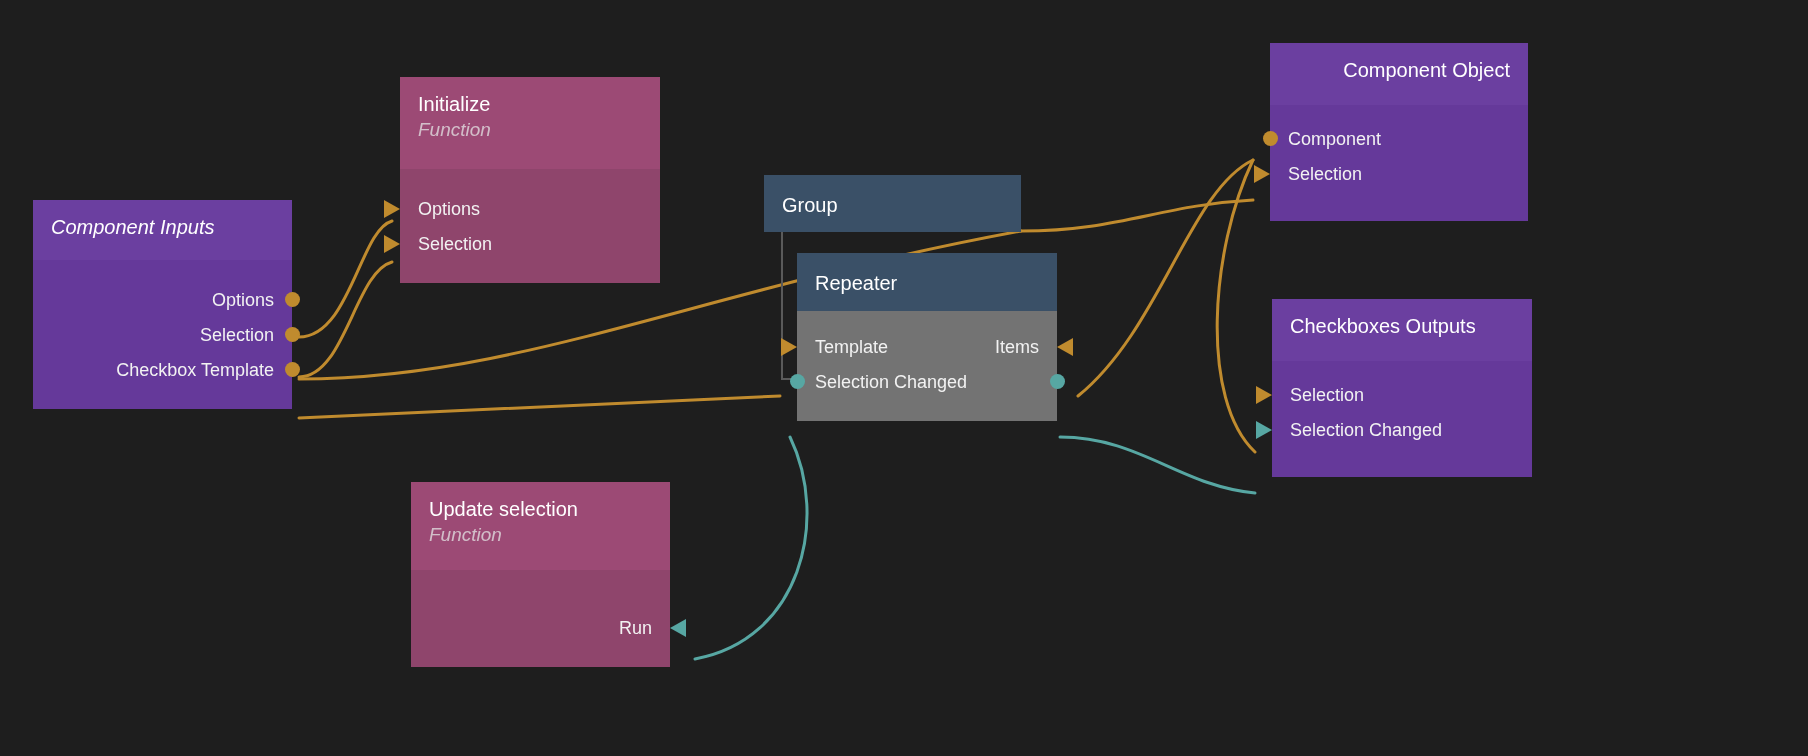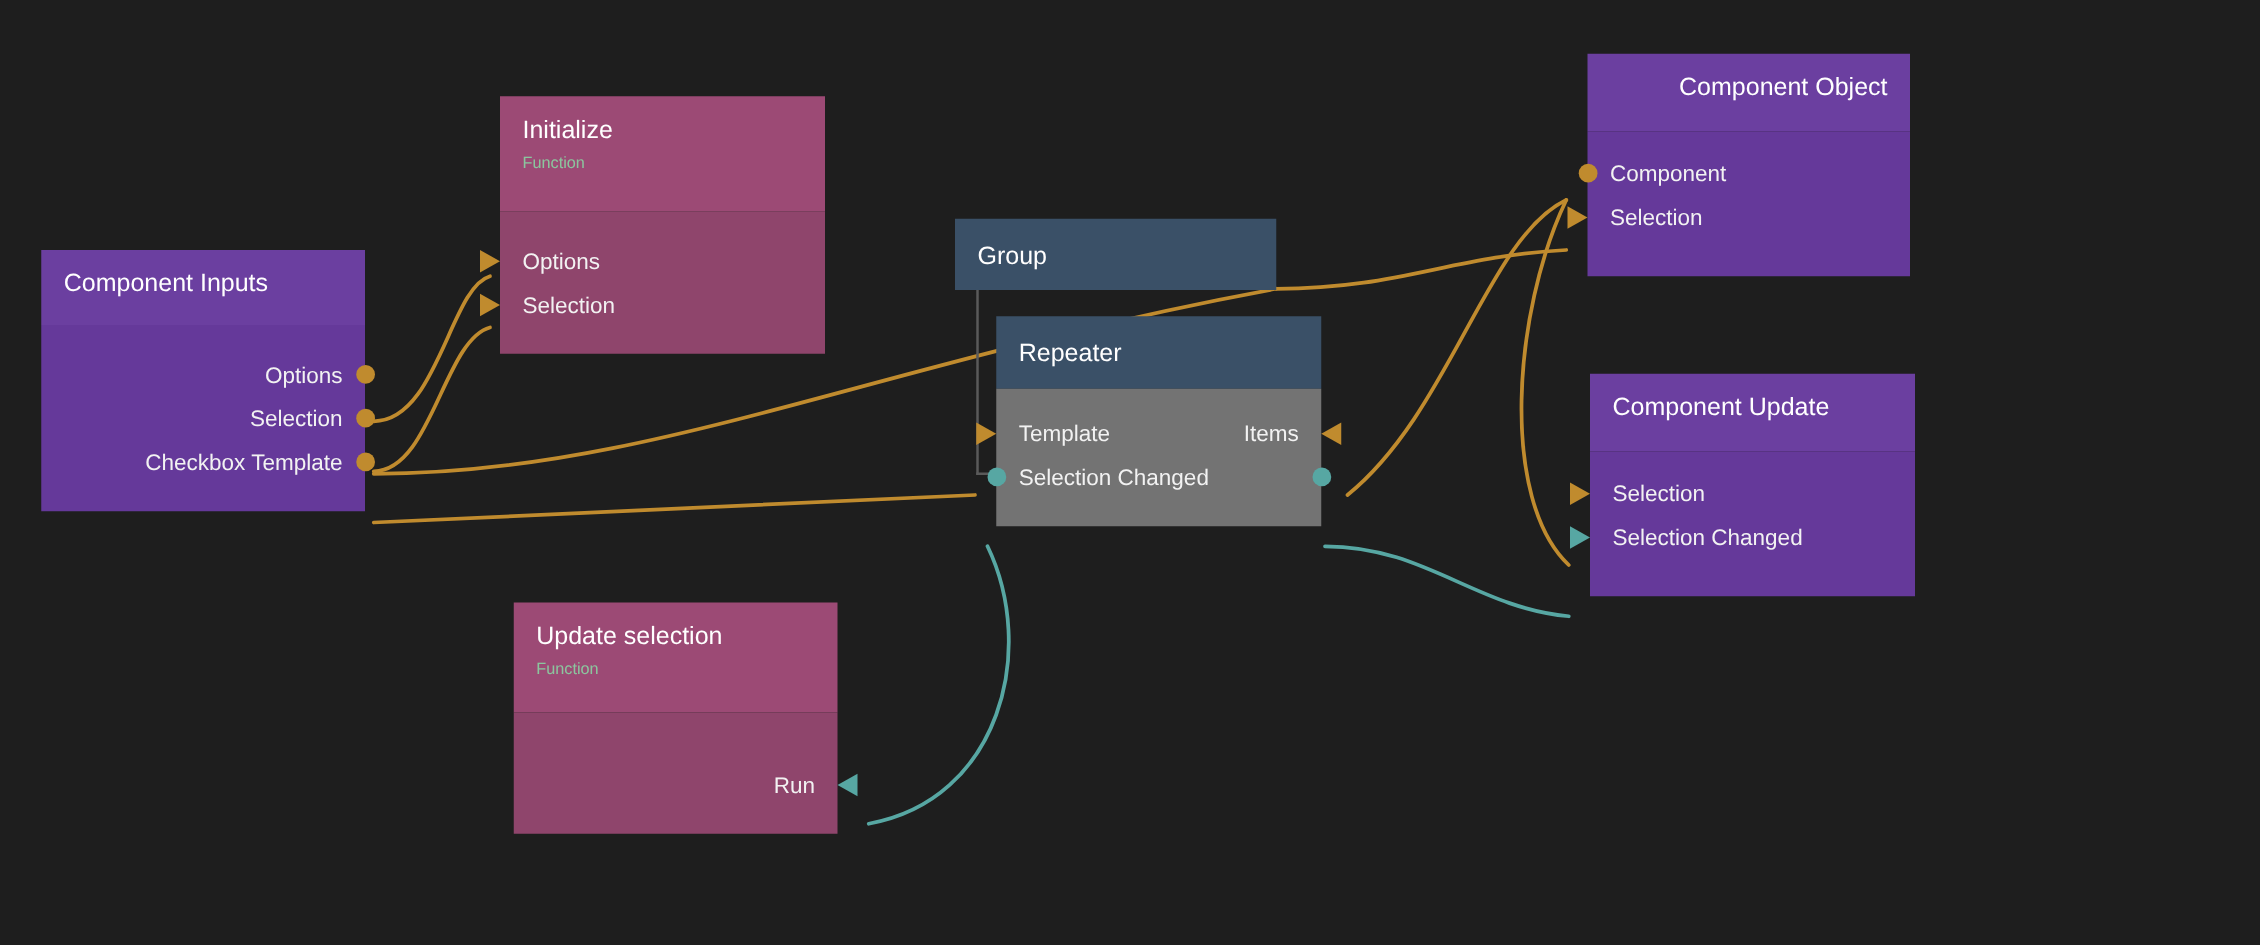--- a/index.html
+++ b/index.html
@@ -41,11 +41,12 @@
     white-space: nowrap;
   }
   .node-subtitle {
-    color: #86efac;
-    font-size: 13px;
+    color: #e5e5e5;
+    font-size: 19px;
     line-height: 25px;
     white-space: nowrap;
     opacity: .75;
+    font-style: italic;
   }
   .node-body {
     box-sizing: border-box;

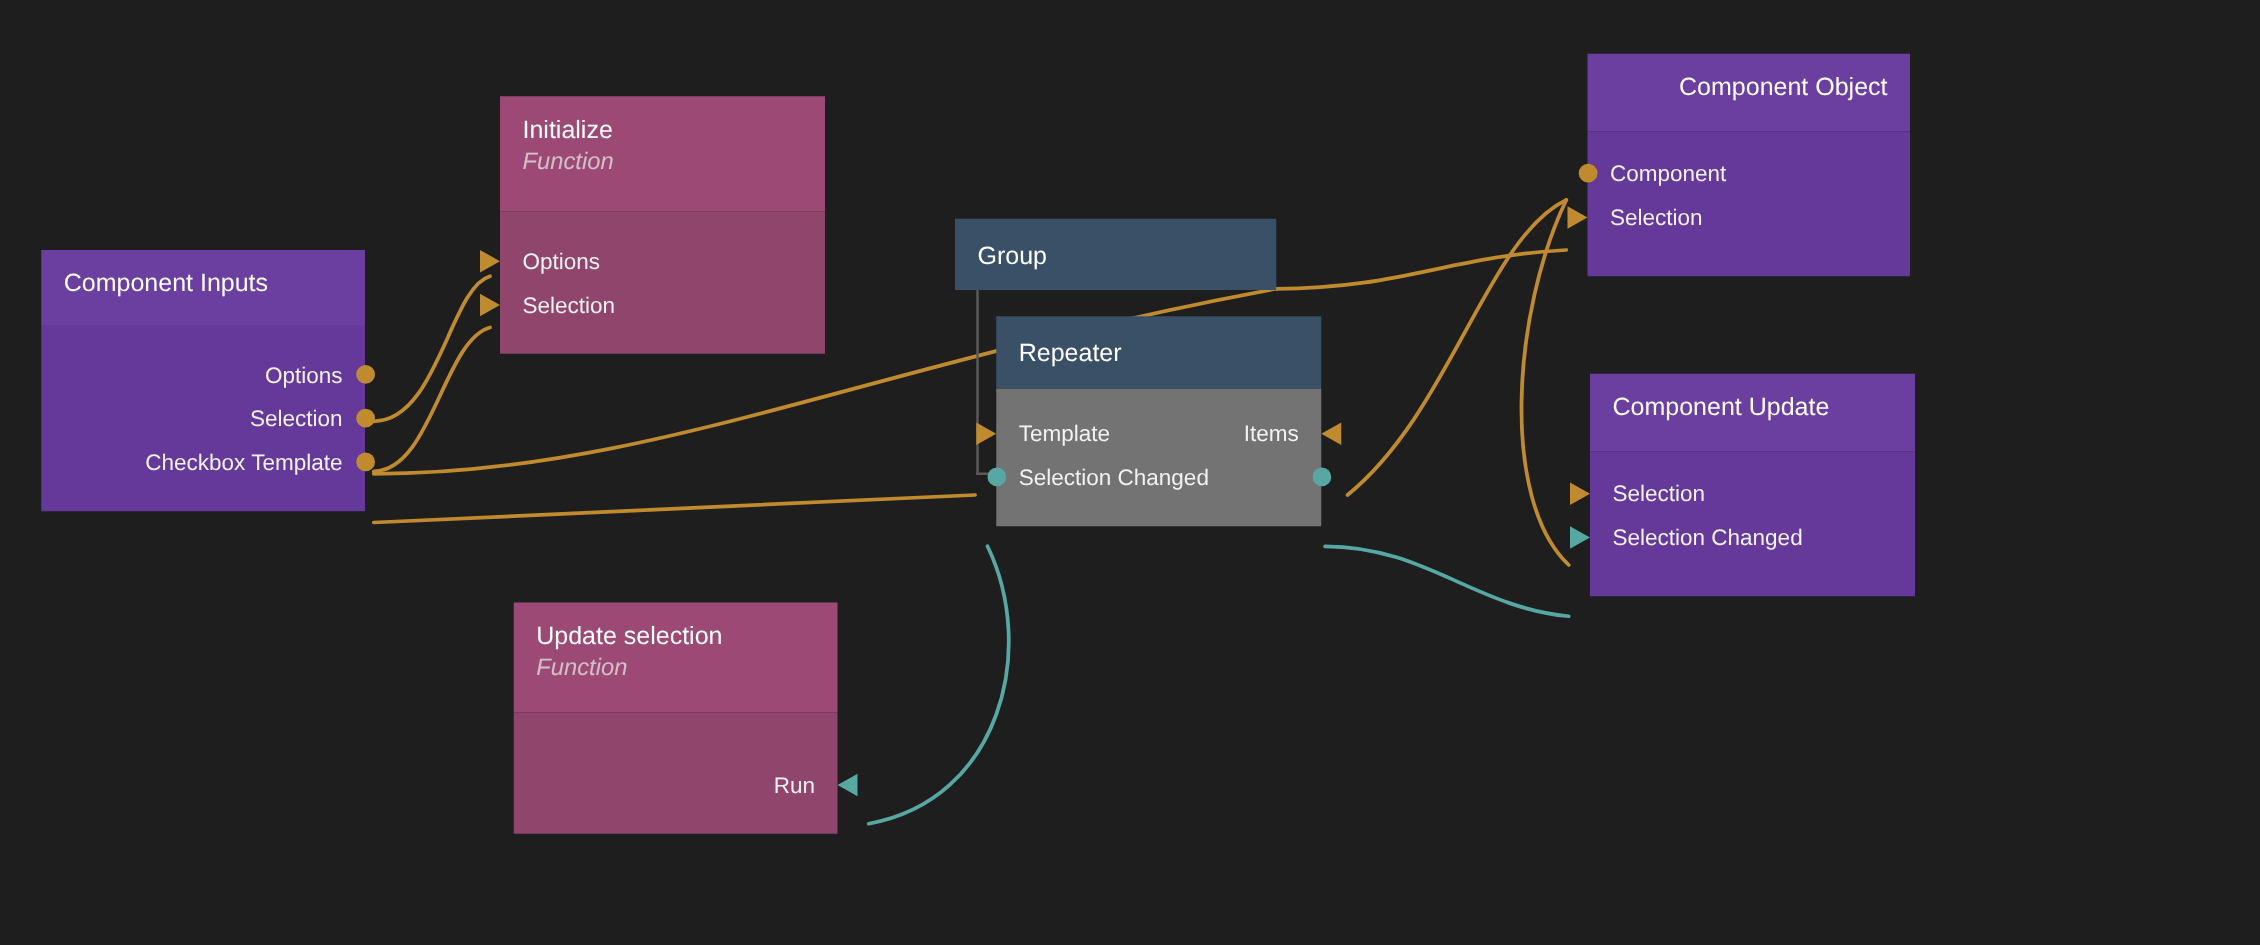--- a/index.html
+++ b/index.html
@@ -149,7 +149,7 @@
   <div class="group-bracket" style="left:781px; top:232px; width:18px; height:146px;"></div>
 
   <div class="node purple" style="left:33px; top:200px; width:259px;">
-    <div class="node-header" style="height:60px;">
+    <div class="node-header" style="height:60px;font-style:italic;">
       <div class="node-title">Component Inputs</div>
     </div>
     <div class="node-body" style="padding:22px 0 22px 0;">

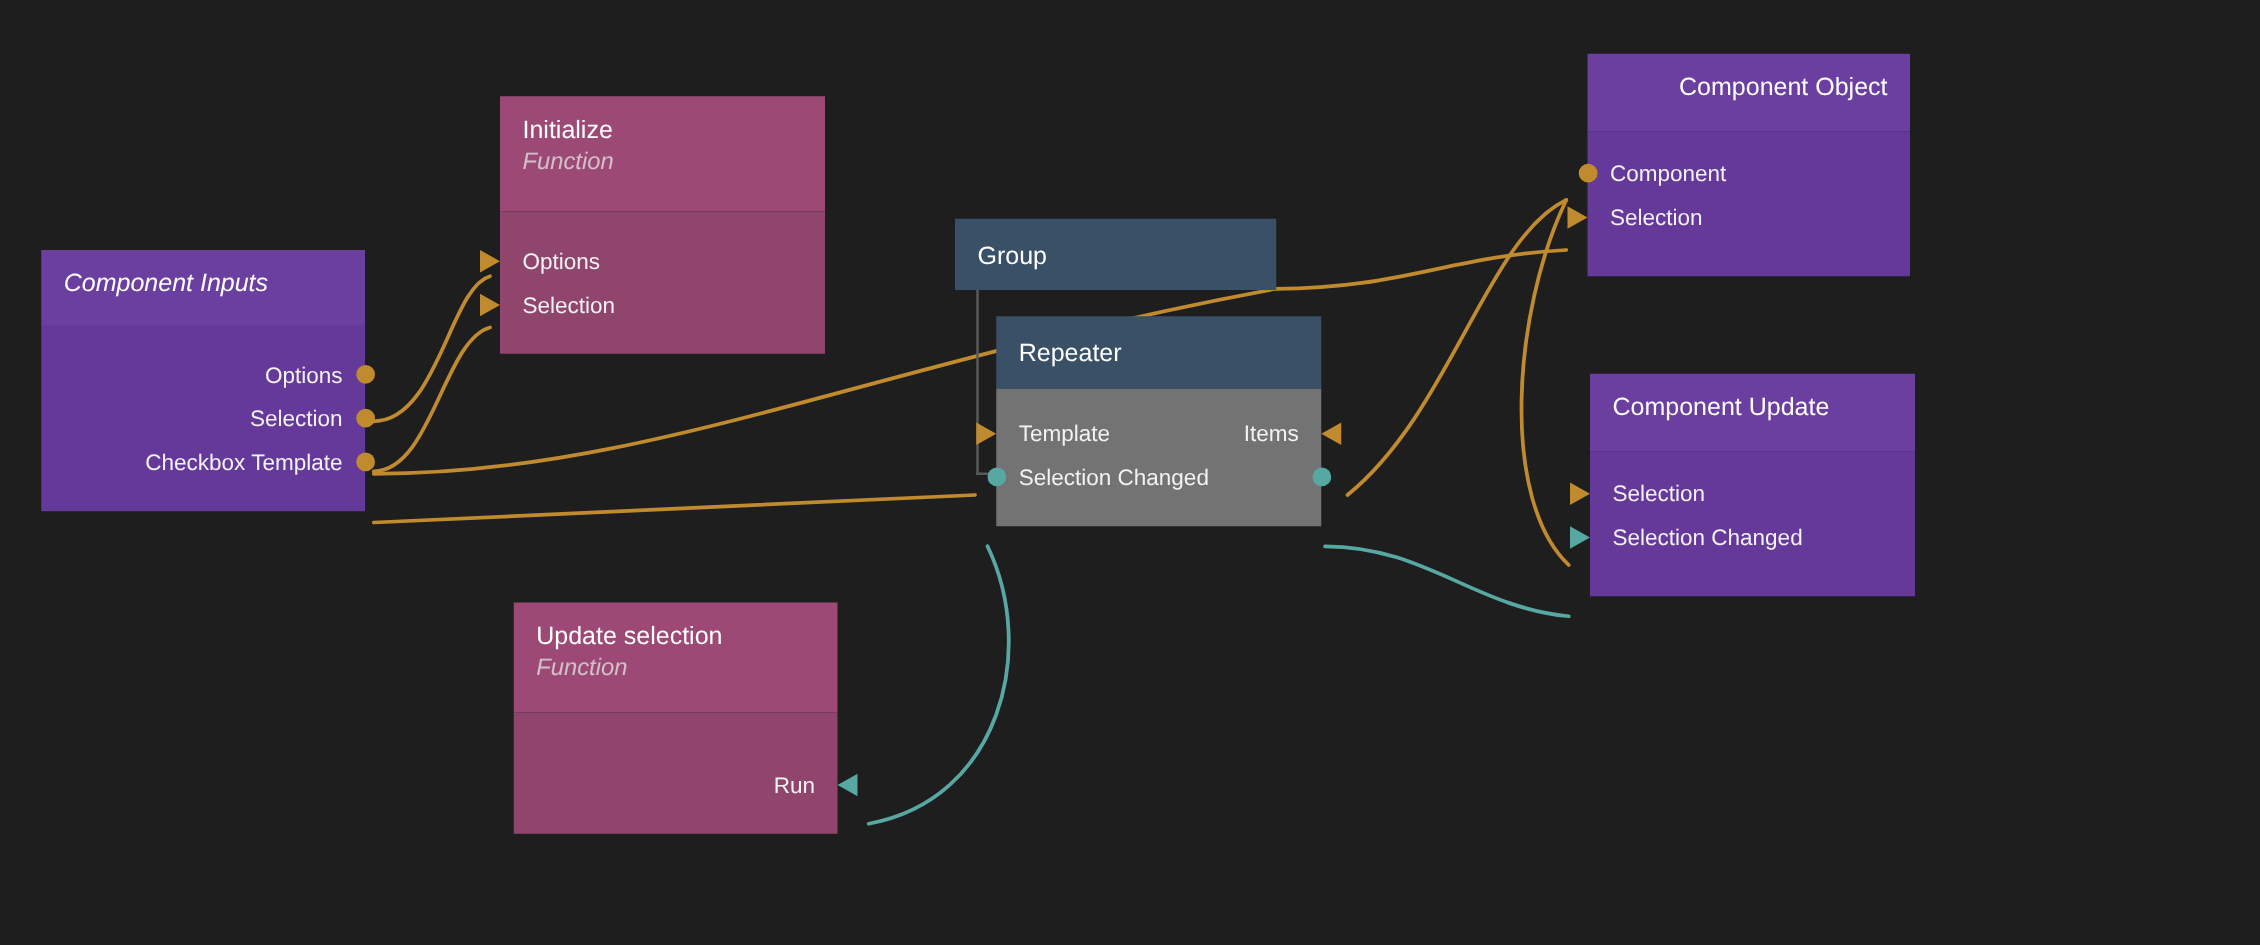--- a/index.html
+++ b/index.html
@@ -228,7 +228,7 @@
 
   <div class="node purple" style="left:1272px; top:299px; width:260px;">
     <div class="node-header" style="height:62px;">
-      <div class="node-title">Component Update</div>
+      <div class="node-title">Checkboxes Outputs</div>
     </div>
     <div class="node-body" style="padding:16px 0 30px 0;">
       <div class="port-row in">

